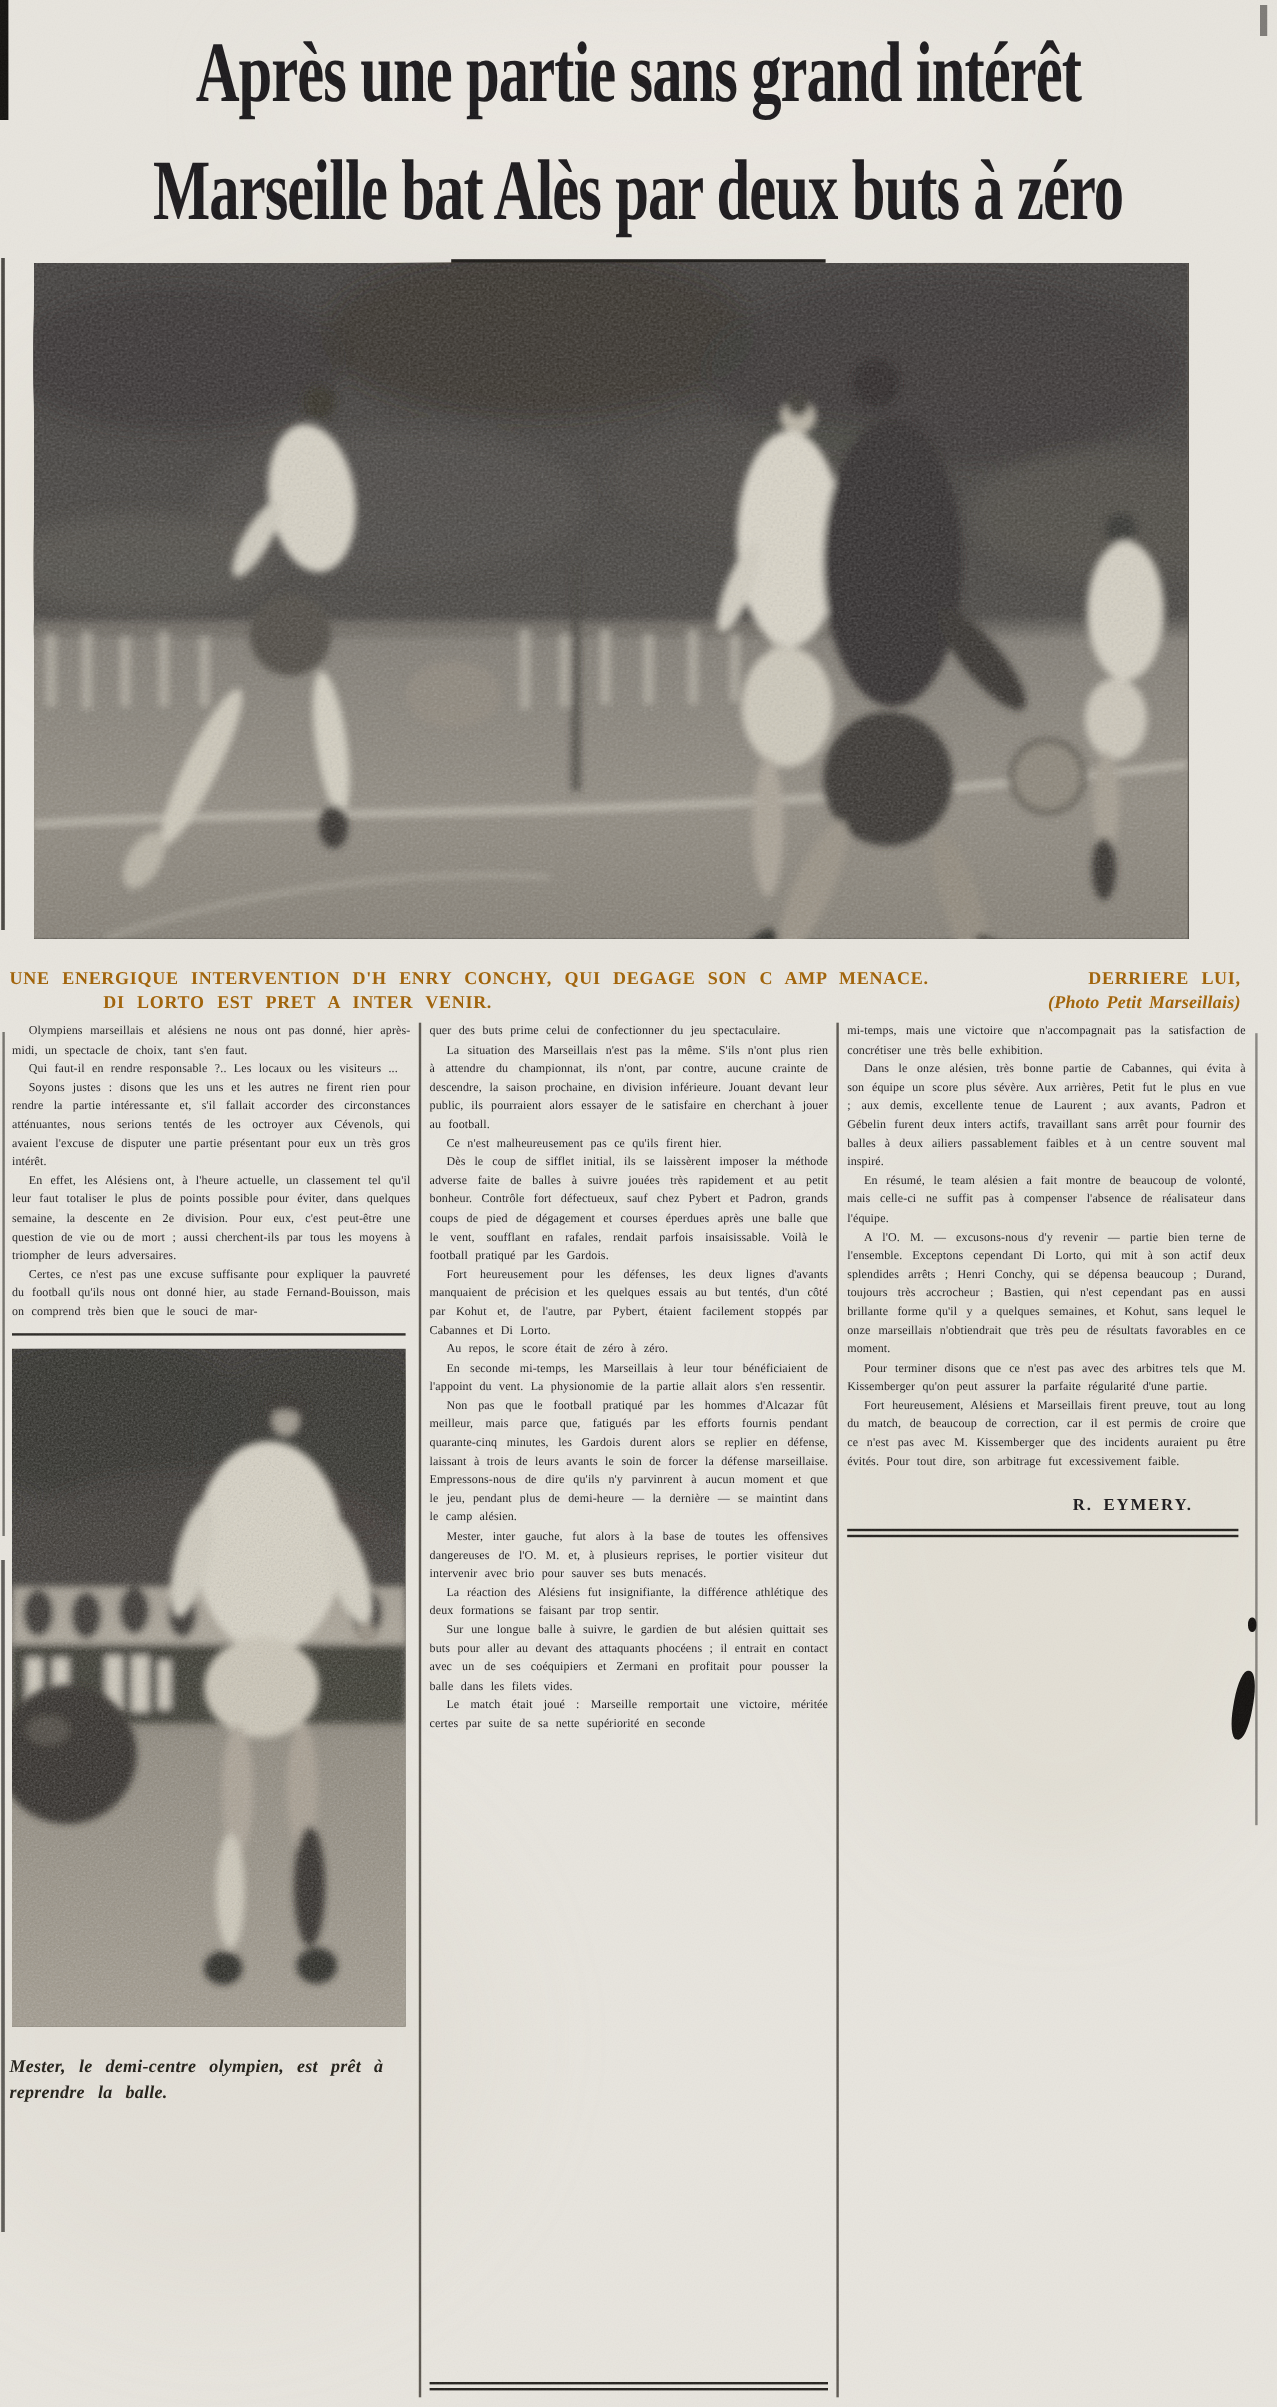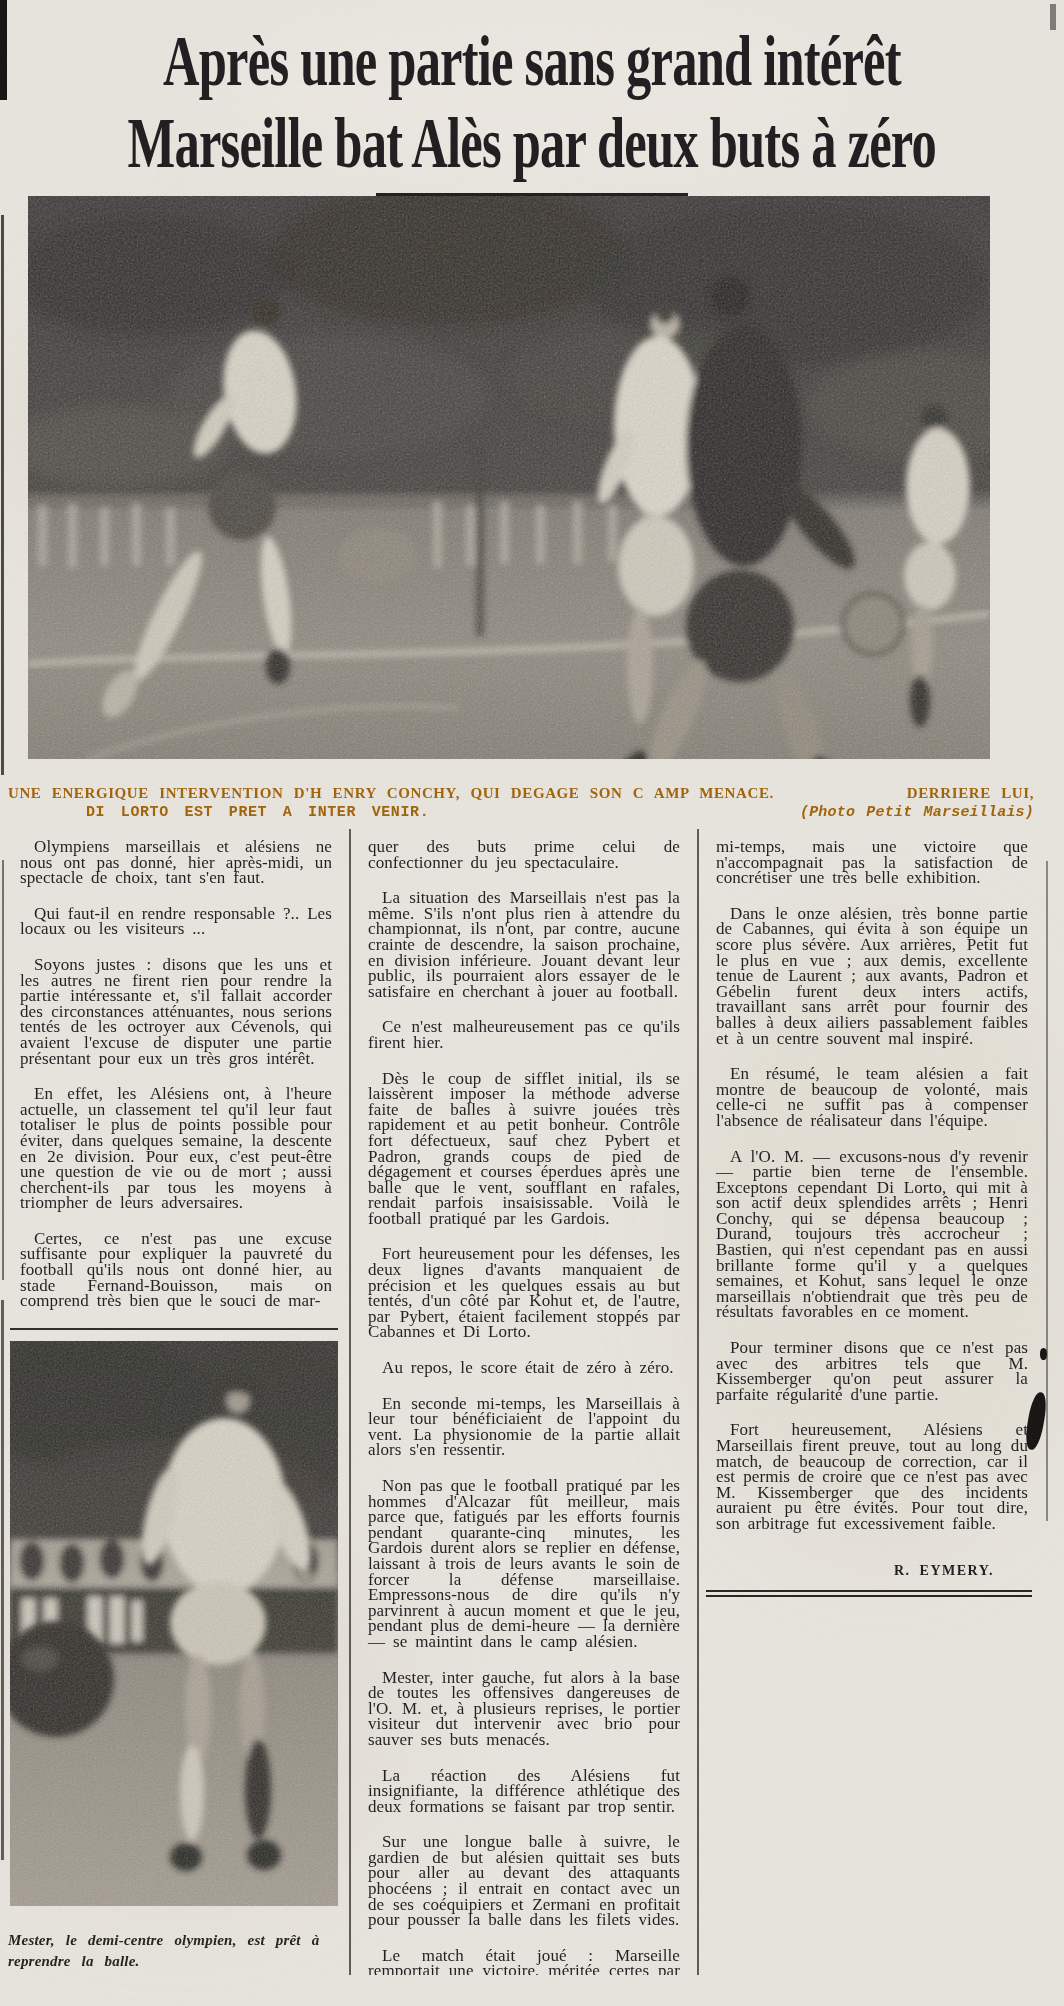--- a/index.html
+++ b/index.html
@@ -16,7 +16,7 @@
   
   .masthead{position:relative;z-index:5;text-align:center;margin-top:20px;}
   .headline-line{
-    font-weight:bold;font-size:64px;line-height:82px;margin:0;
+    font-weight:bold;font-size:64px;line-height:82px;margin:16px;
     letter-spacing:-1px;white-space:nowrap;
   }
   .headline-line .squeeze{display:inline-block;transform:scale(0.79,1.12);transform-origin:center;}

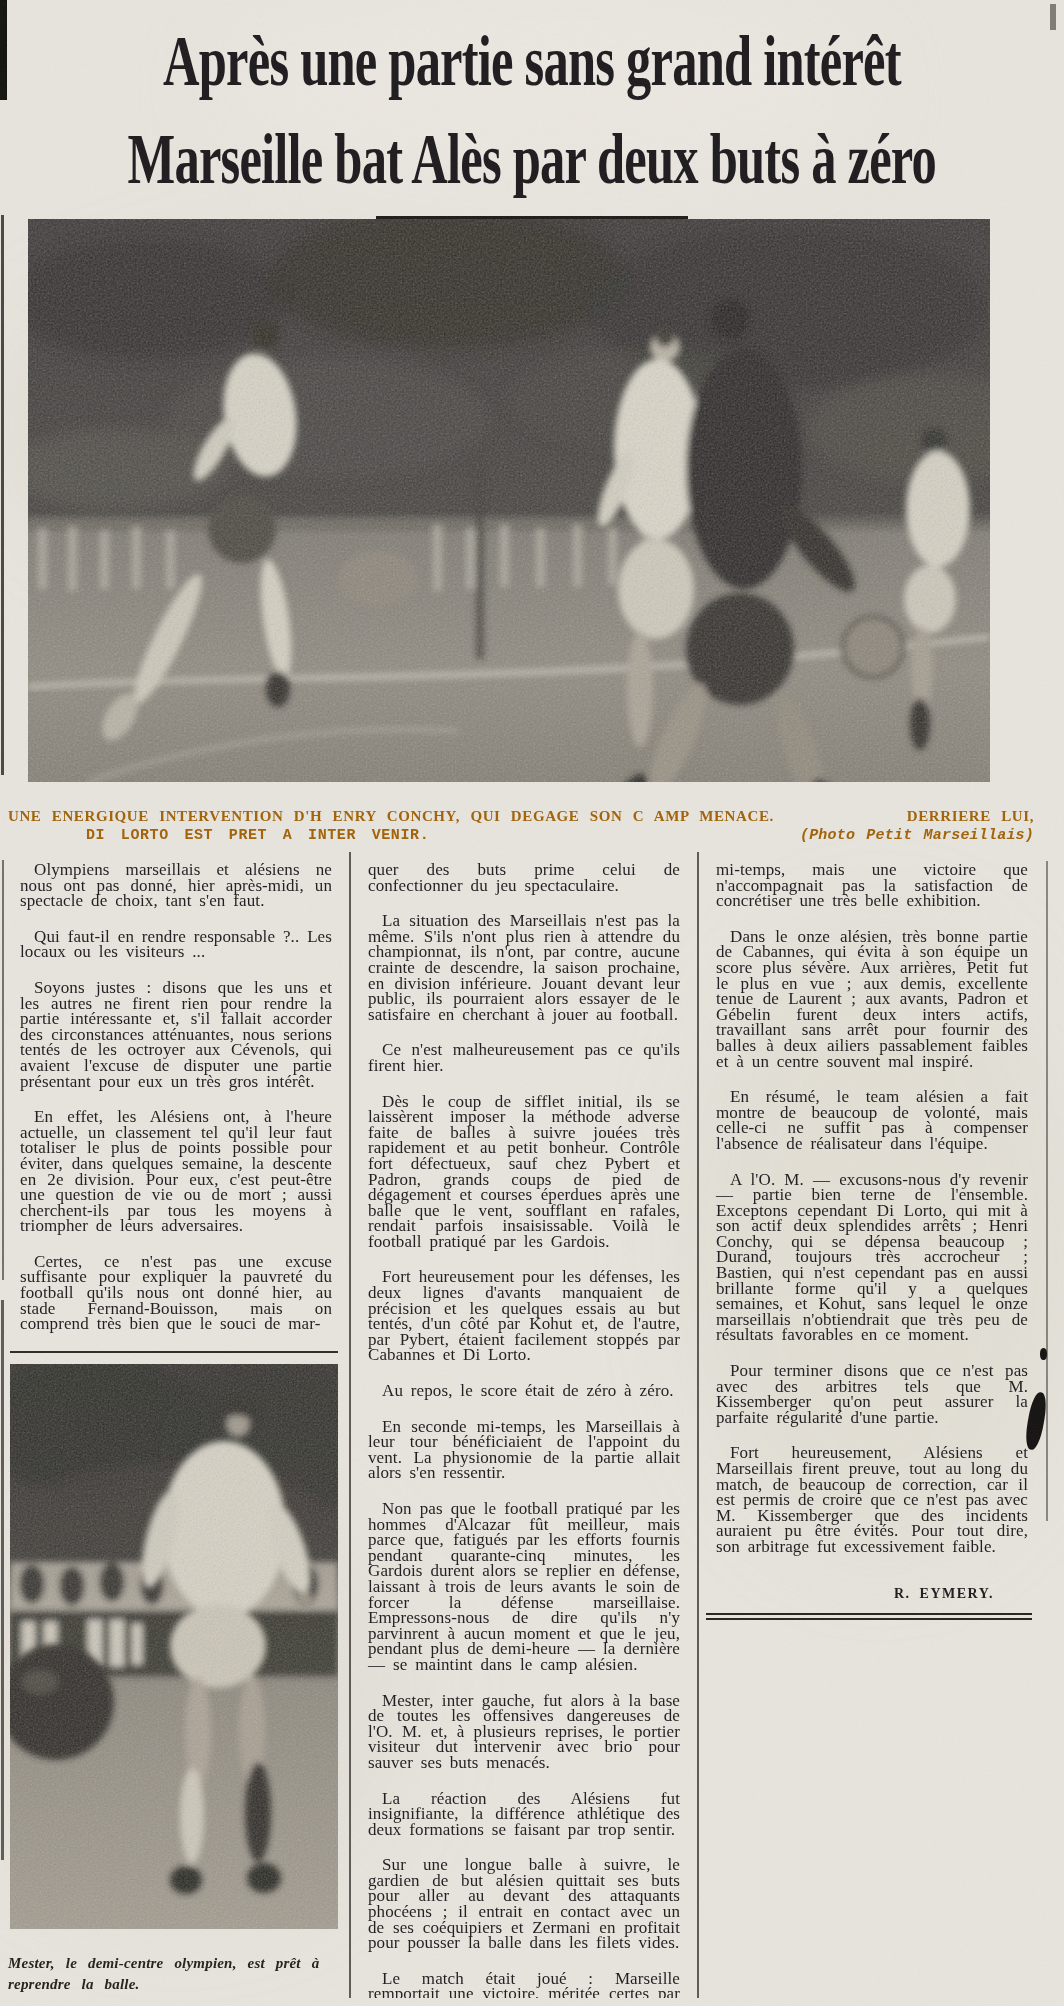--- a/index.html
+++ b/index.html
@@ -27,7 +27,7 @@
   .photo-caption{position:relative;z-index:5;margin:24px 30px 0 8px;
     font-weight:bold;font-size:15px;line-height:20px;letter-spacing:.6px;word-spacing:6px;color:#a16207;}
   .cap-row{display:flex;justify-content:space-between;}
-  .cap-row.second{padding-left:78px;font-family:Liberation Mono, monospace;}
+  .cap-row.second{padding-left:78px;}
   .photo-credit{font-weight:bold;font-style:italic;letter-spacing:.2px;word-spacing:2px;}
   
   .columns{position:relative;z-index:5;display:flex;align-items:stretch;

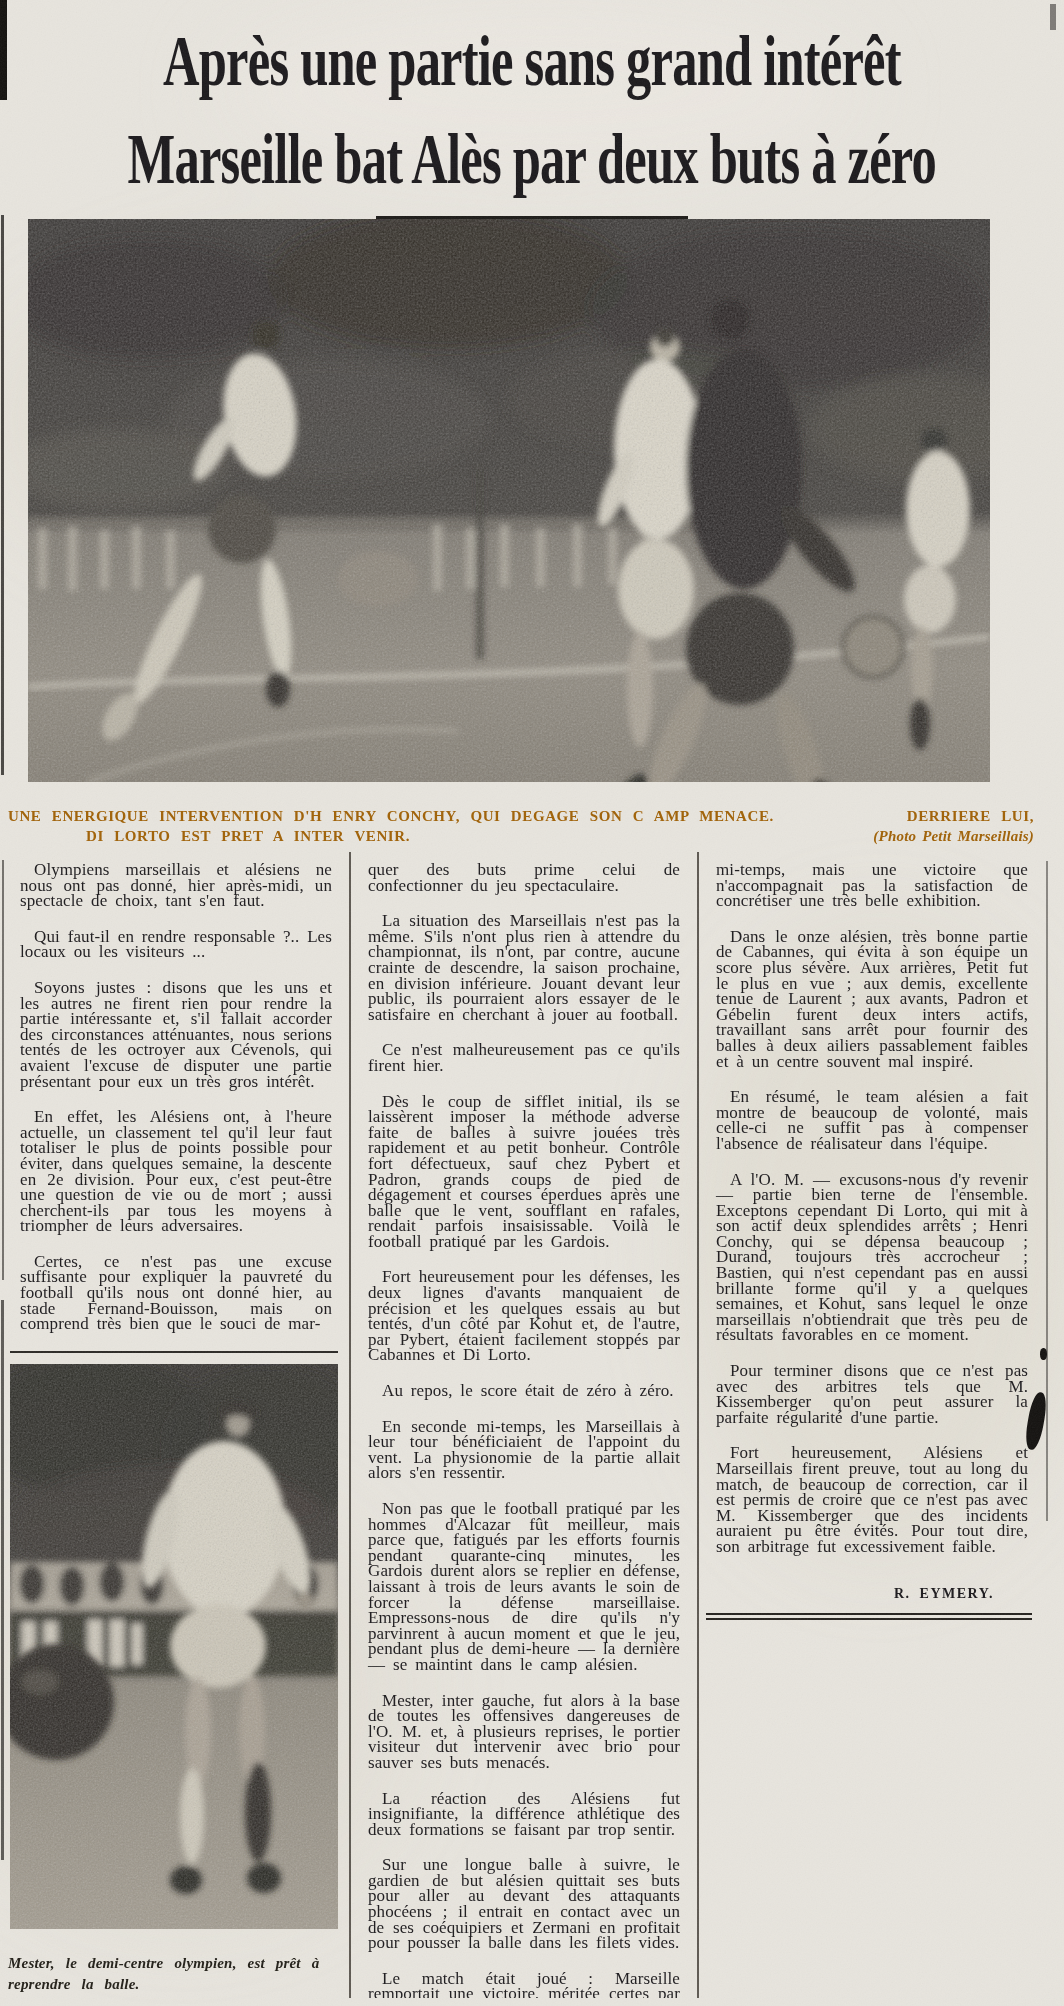--- a/index.html
+++ b/index.html
@@ -35,7 +35,7 @@
   .col{width:332px;display:flex;flex-direction:column;}
   .vdivider{width:2px;background:#45413a;margin:0 7px;opacity:.85;}
   .col p{
-    margin:10px;font-size:17px;line-height:15.6px;text-align:justify;
+    margin:0;font-size:10px;line-height:15.6px;text-align:justify;
     text-indent:14px;letter-spacing:.1px;word-spacing:3.5px;color:#1d1b1e;
   }
   .col p.noindent{text-indent:0;}

